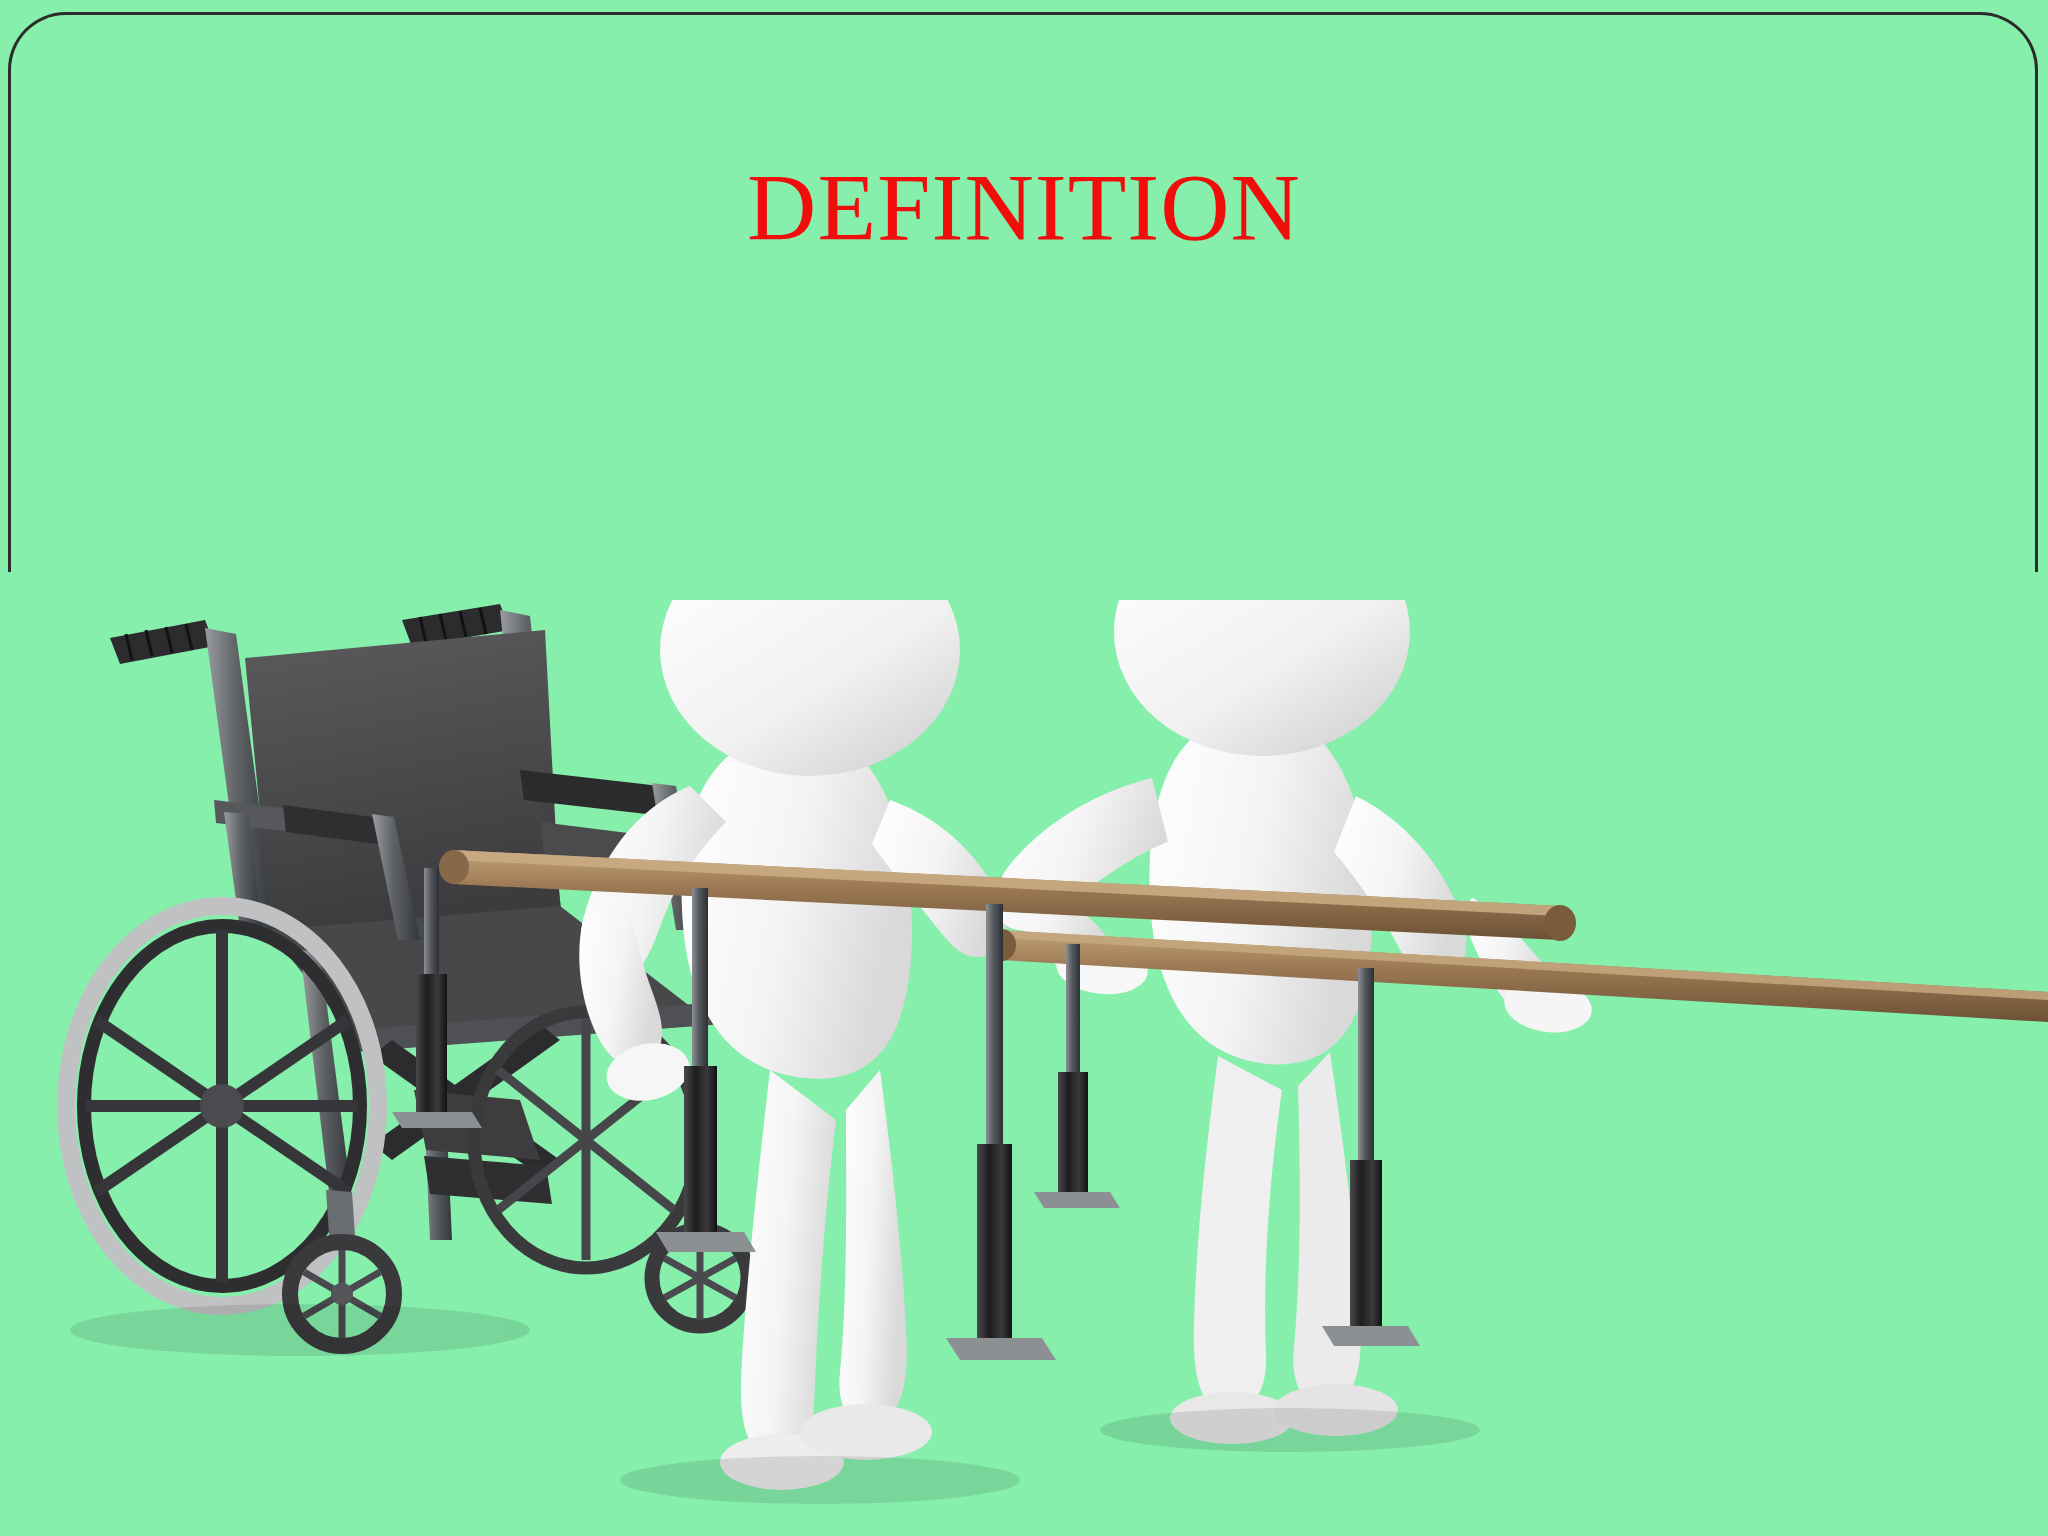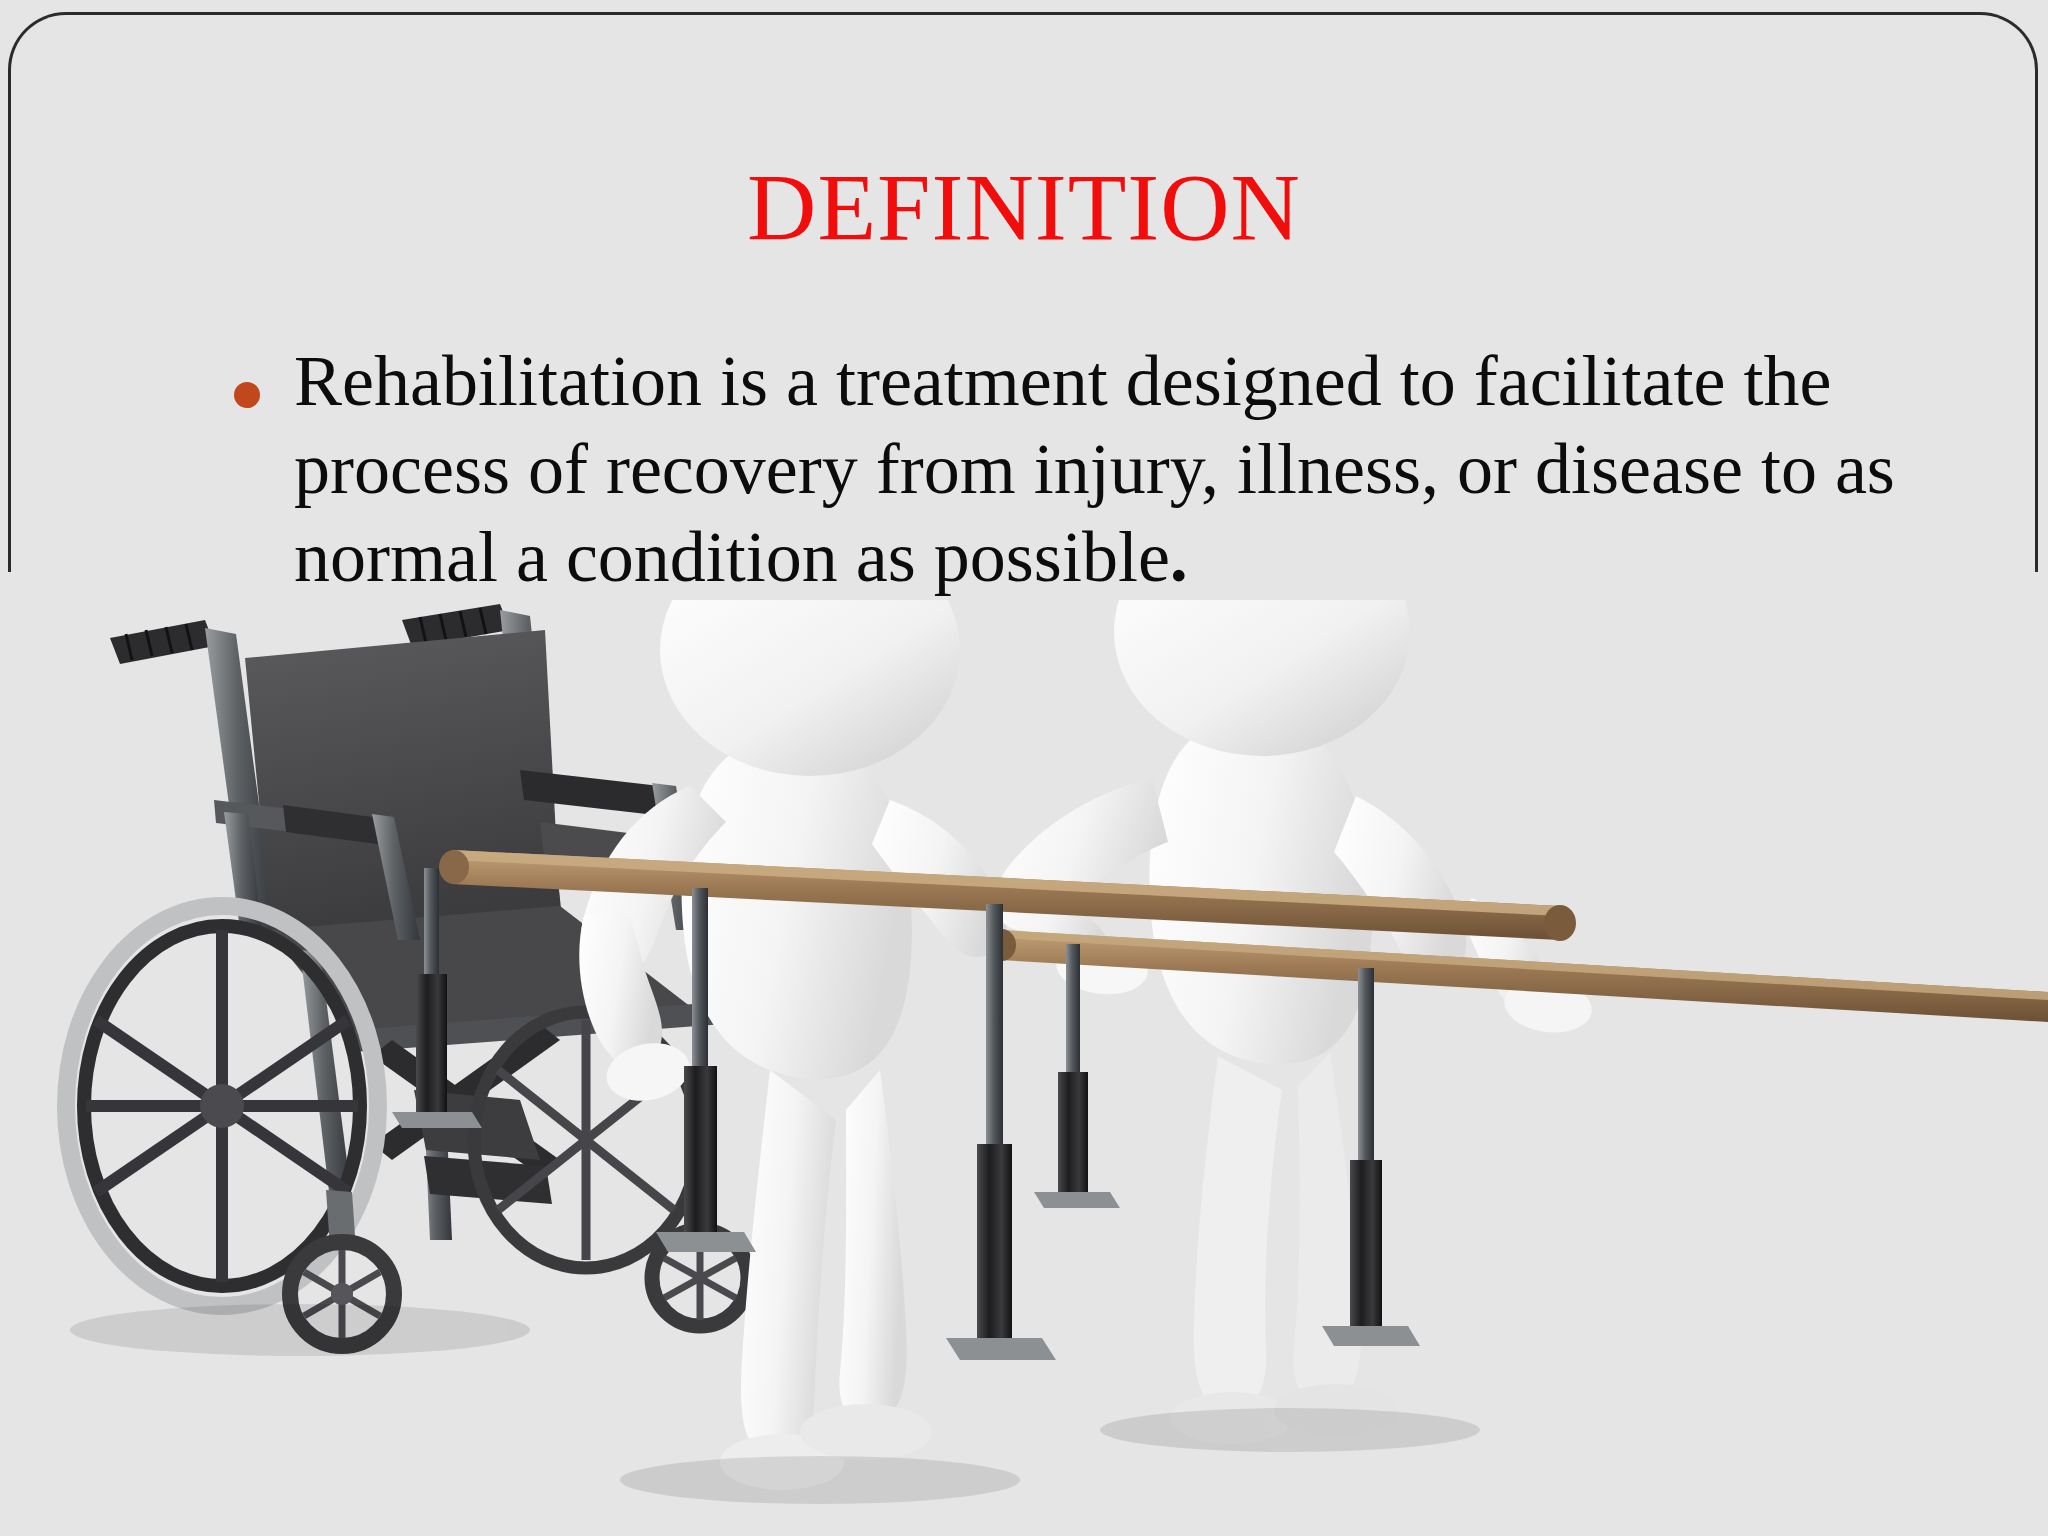--- a/index.html
+++ b/index.html
@@ -13,7 +13,7 @@
   #slide {
     position:relative;
     width:2048px; height:1536px;
-    background:#e5e5e5;
+    background:#86efac;
   }
 
   

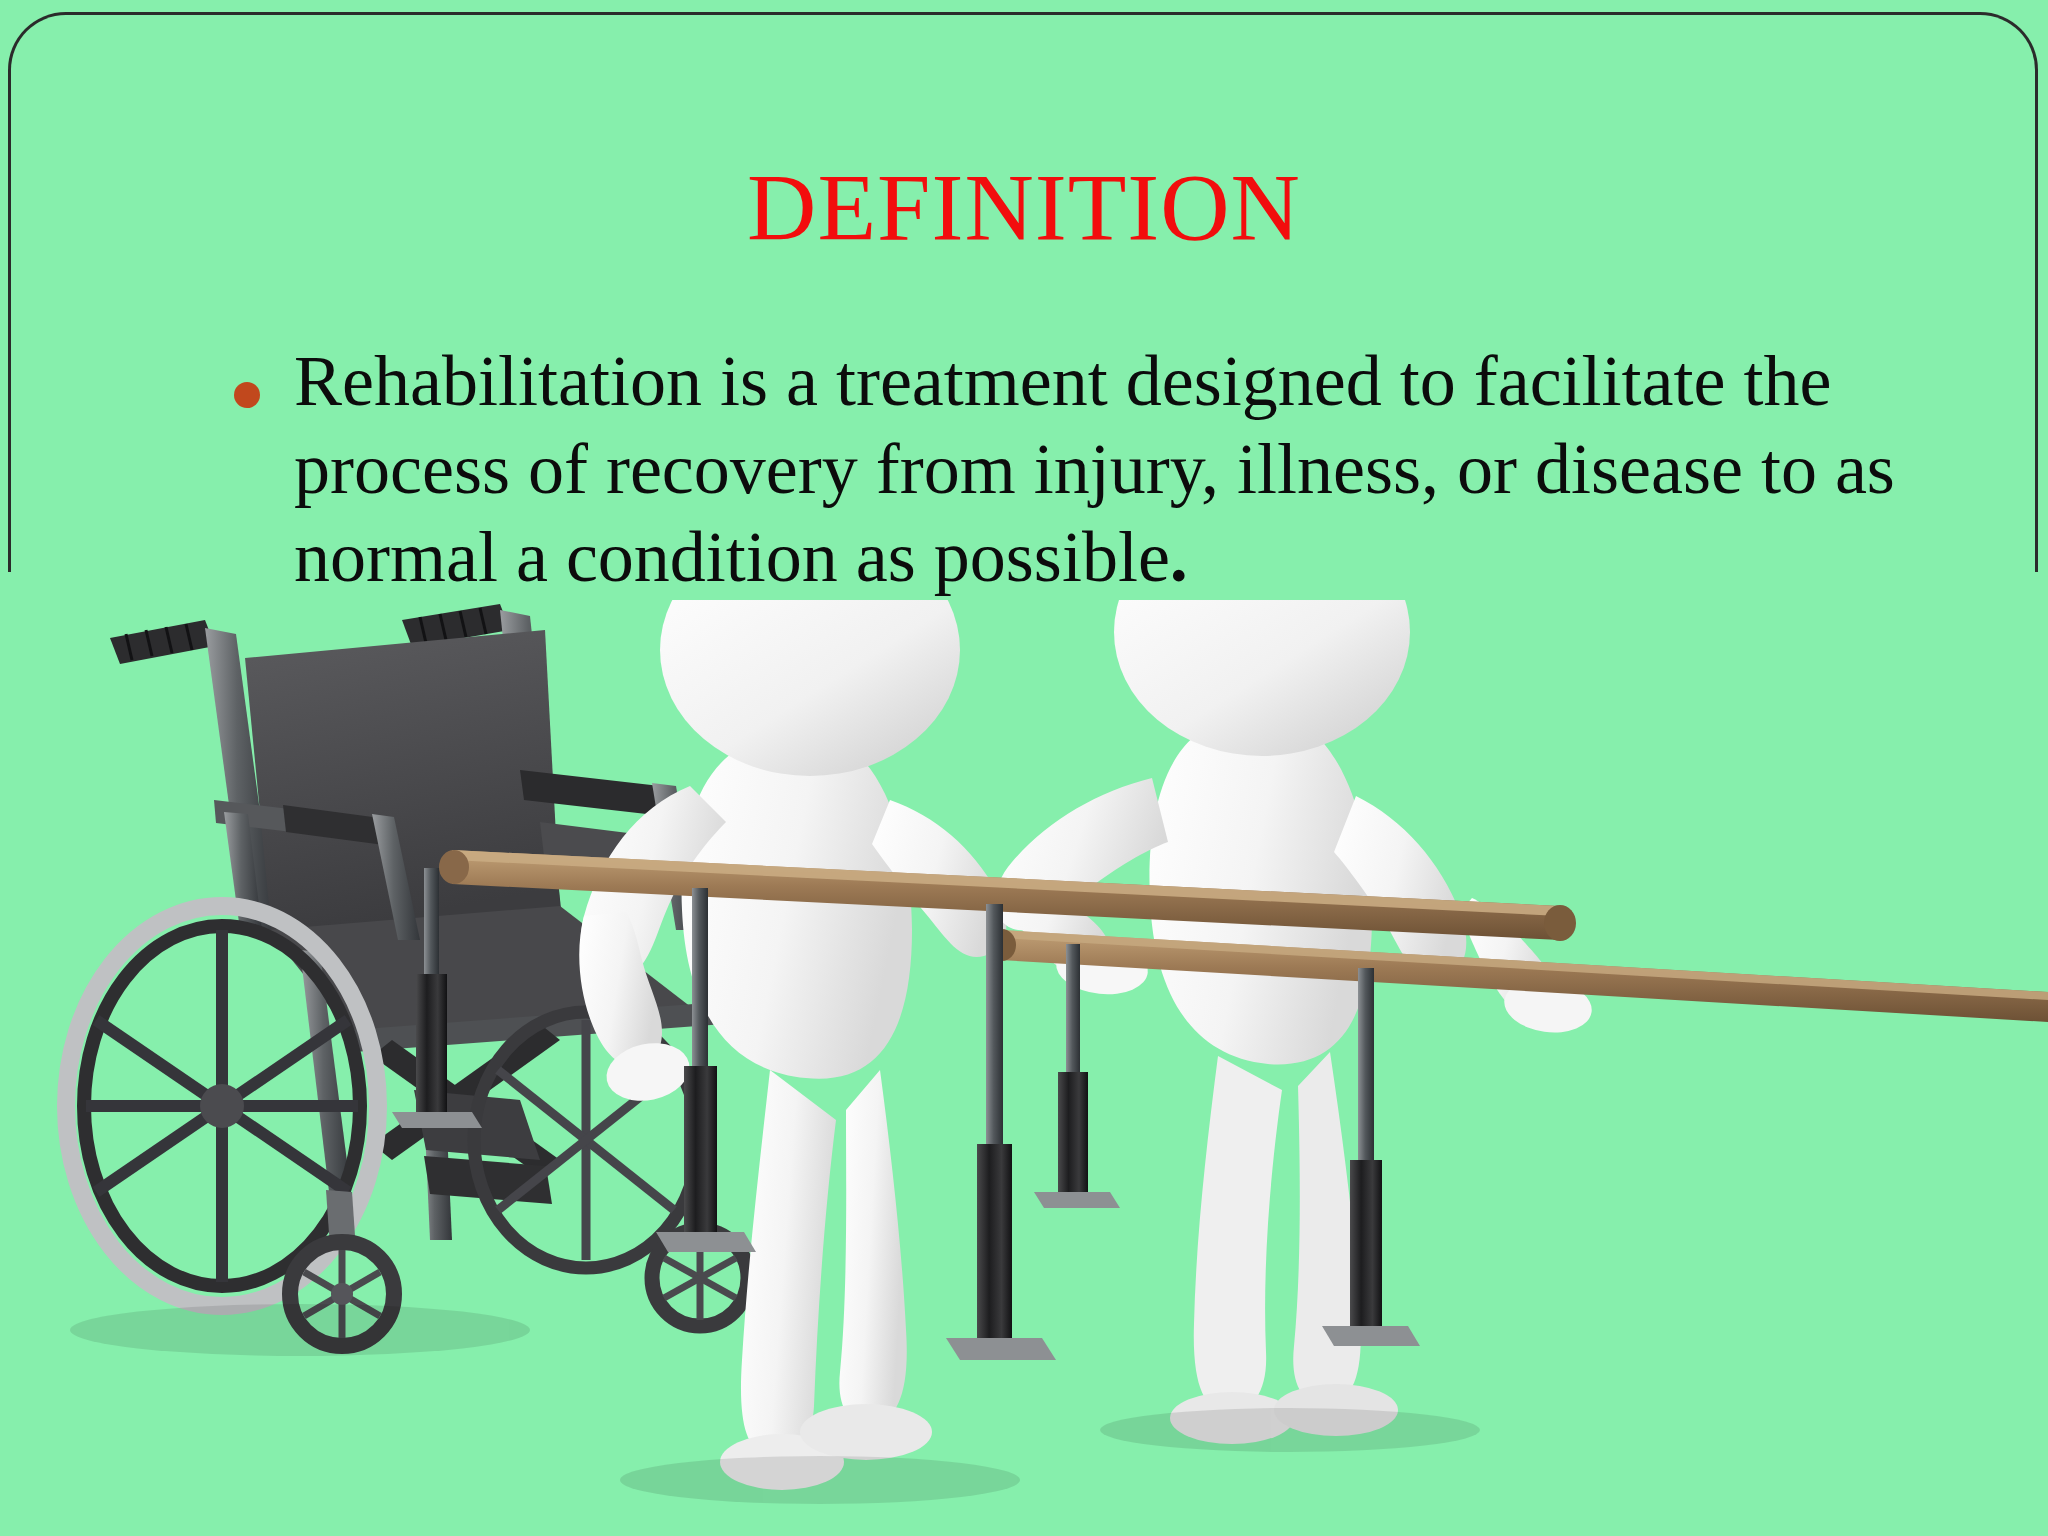--- a/index.html
+++ b/index.html
@@ -82,10 +82,6 @@
 
   <div class="title">DEFINITION</div>
 
-  <div class="bullet-block">
-    <div class="bullet-dot"></div>
-    <div class="bullet-text"><span> Rehabilitation is a treatment designed to facilitate the process of recovery from injury, illness, or disease to as normal a condition as possible</span><span class="period">.</span></div>
-  </div>
 
   <div class="illustration">
     <svg viewBox="0 0 2048 936" preserveAspectRatio="none" aria-hidden="true">

